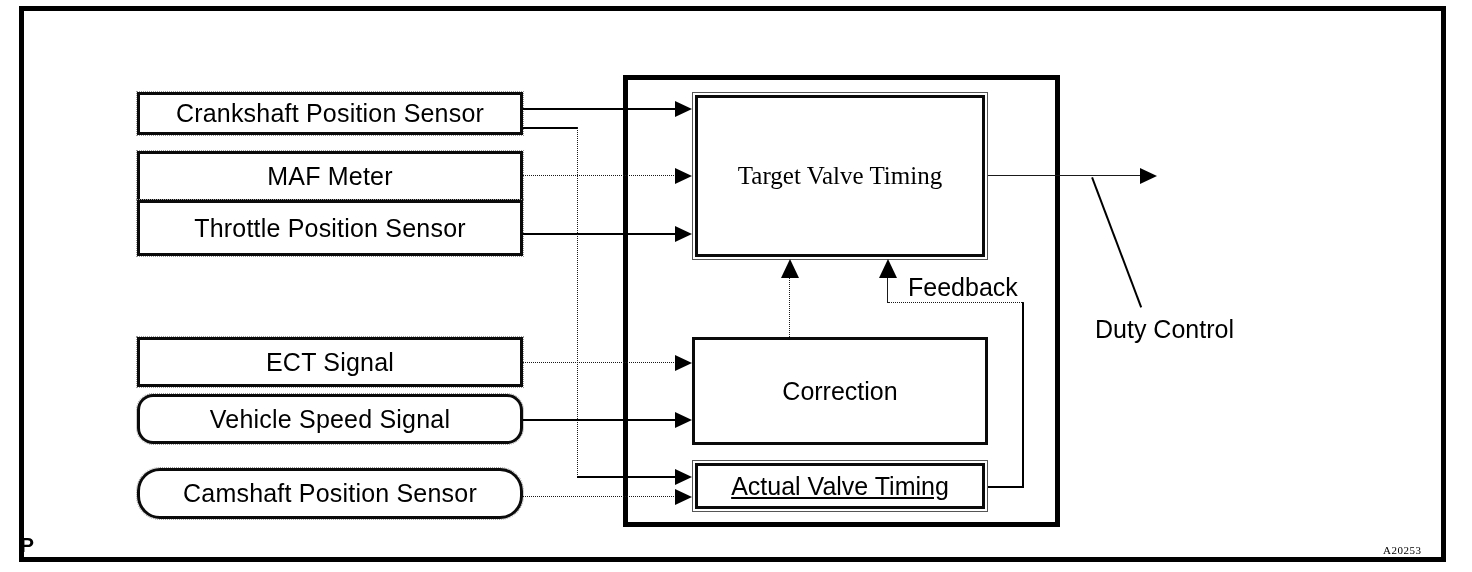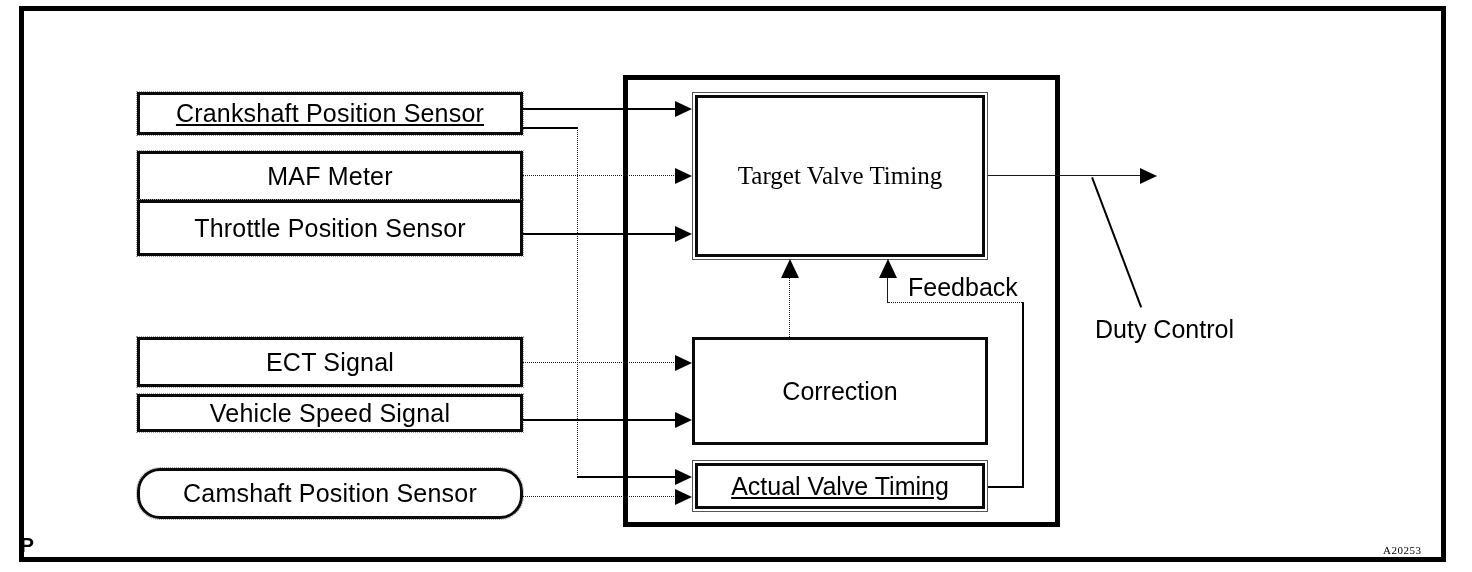--- a/index.html
+++ b/index.html
@@ -51,7 +51,7 @@
 
   <div class="abs" id="frame"></div>
 
-  <div class="abs sbox" style="top:92px;height:43px;text-decoration:underline;">
+  <div class="abs sbox" style="top:92px;height:43px;">
     <span>Crankshaft Position Sensor</span>
   </div>
   <div class="abs sbox" style="top:151px;height:51px;">

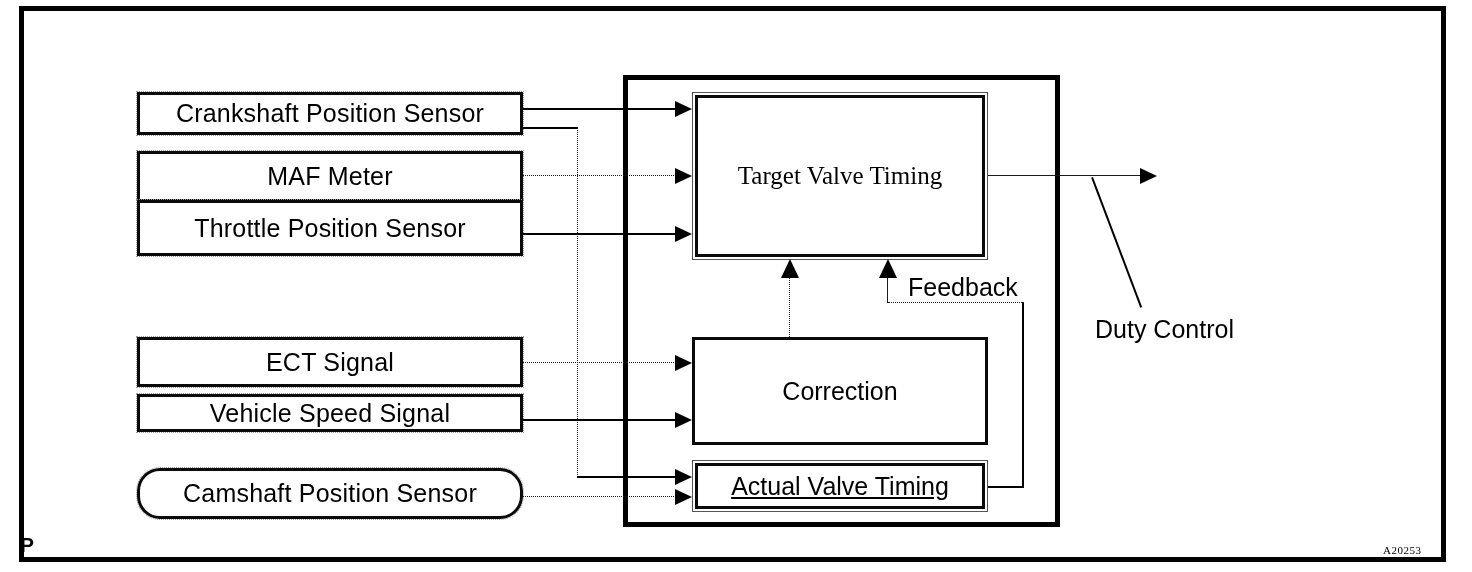--- a/index.html
+++ b/index.html
@@ -63,7 +63,7 @@
   <div class="abs sbox" style="top:337px;height:50px;">
     <span>ECT Signal</span>
   </div>
-  <div class="abs sbox" style="top:394px;height:38px;">
+  <div class="abs sbox" style="top:394px;height:50px;border-radius:16px;">
     <span>Vehicle Speed Signal</span>
   </div>
   <div class="abs sbox" style="top:468px;height:51px;border-radius:23px;">

